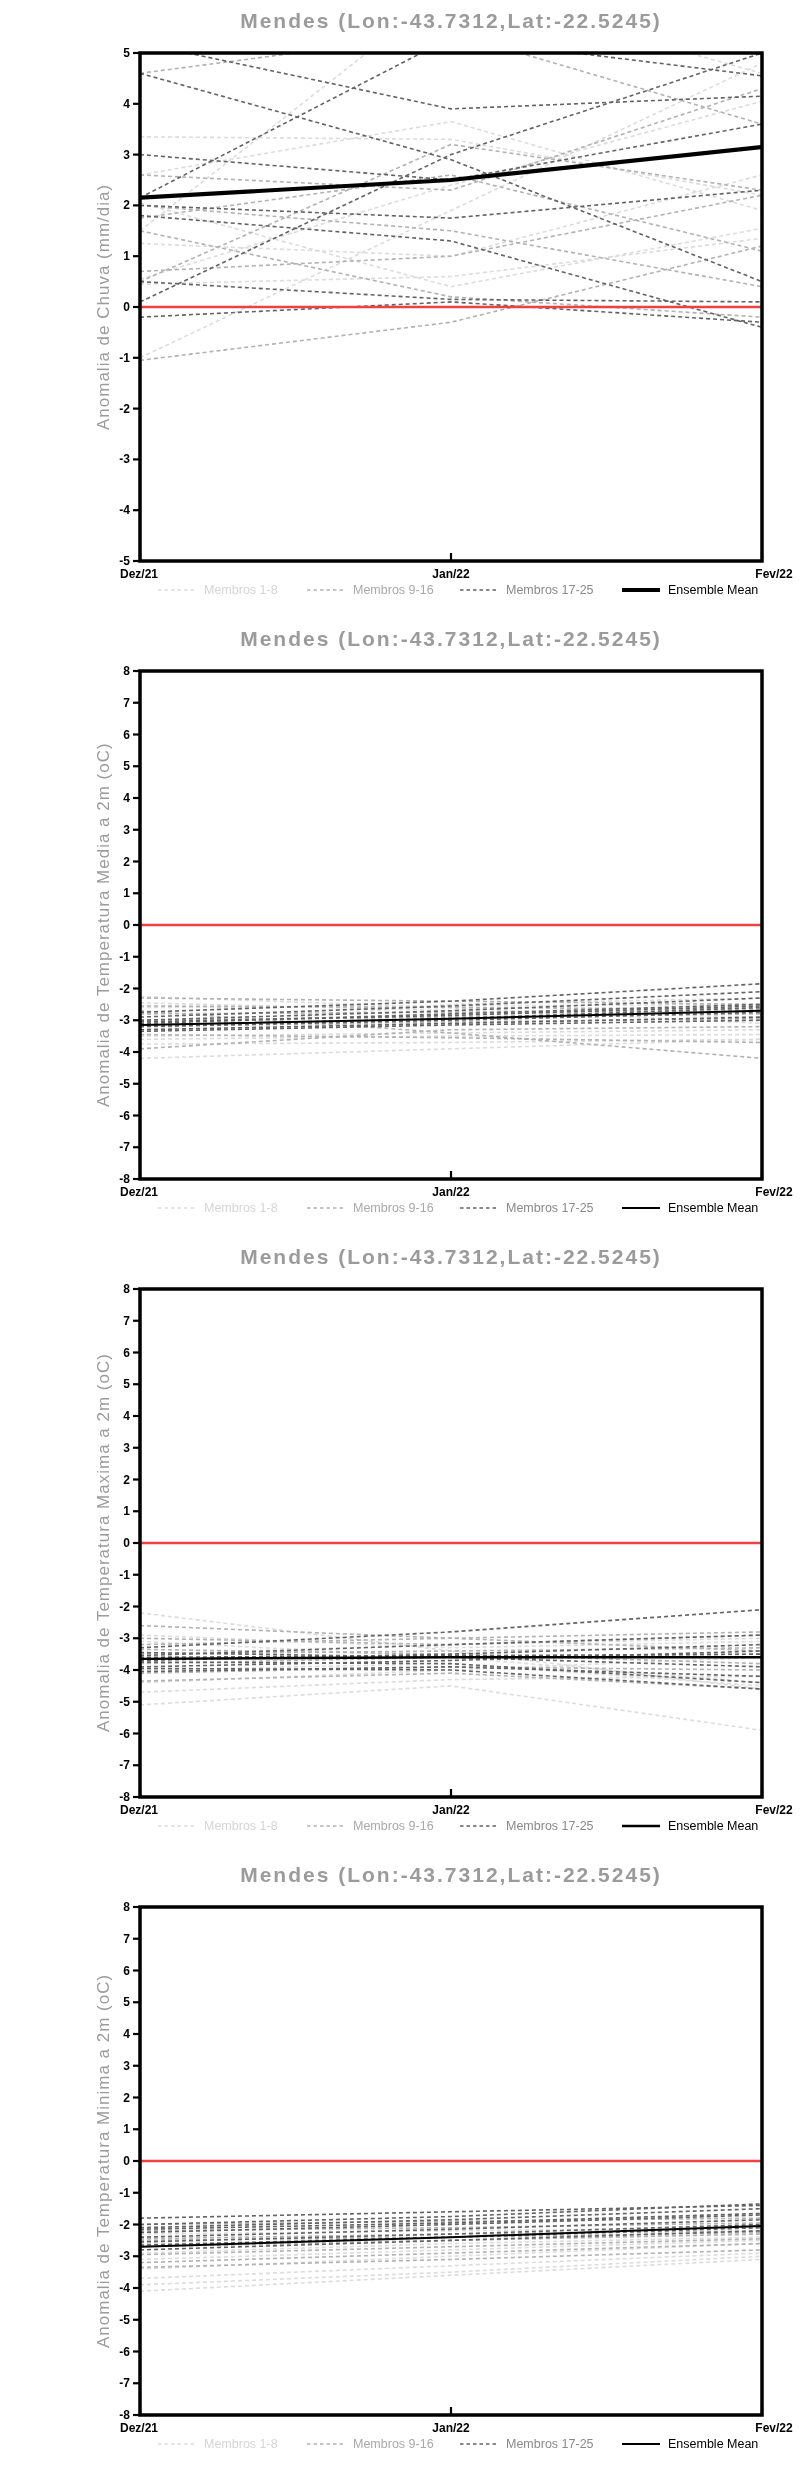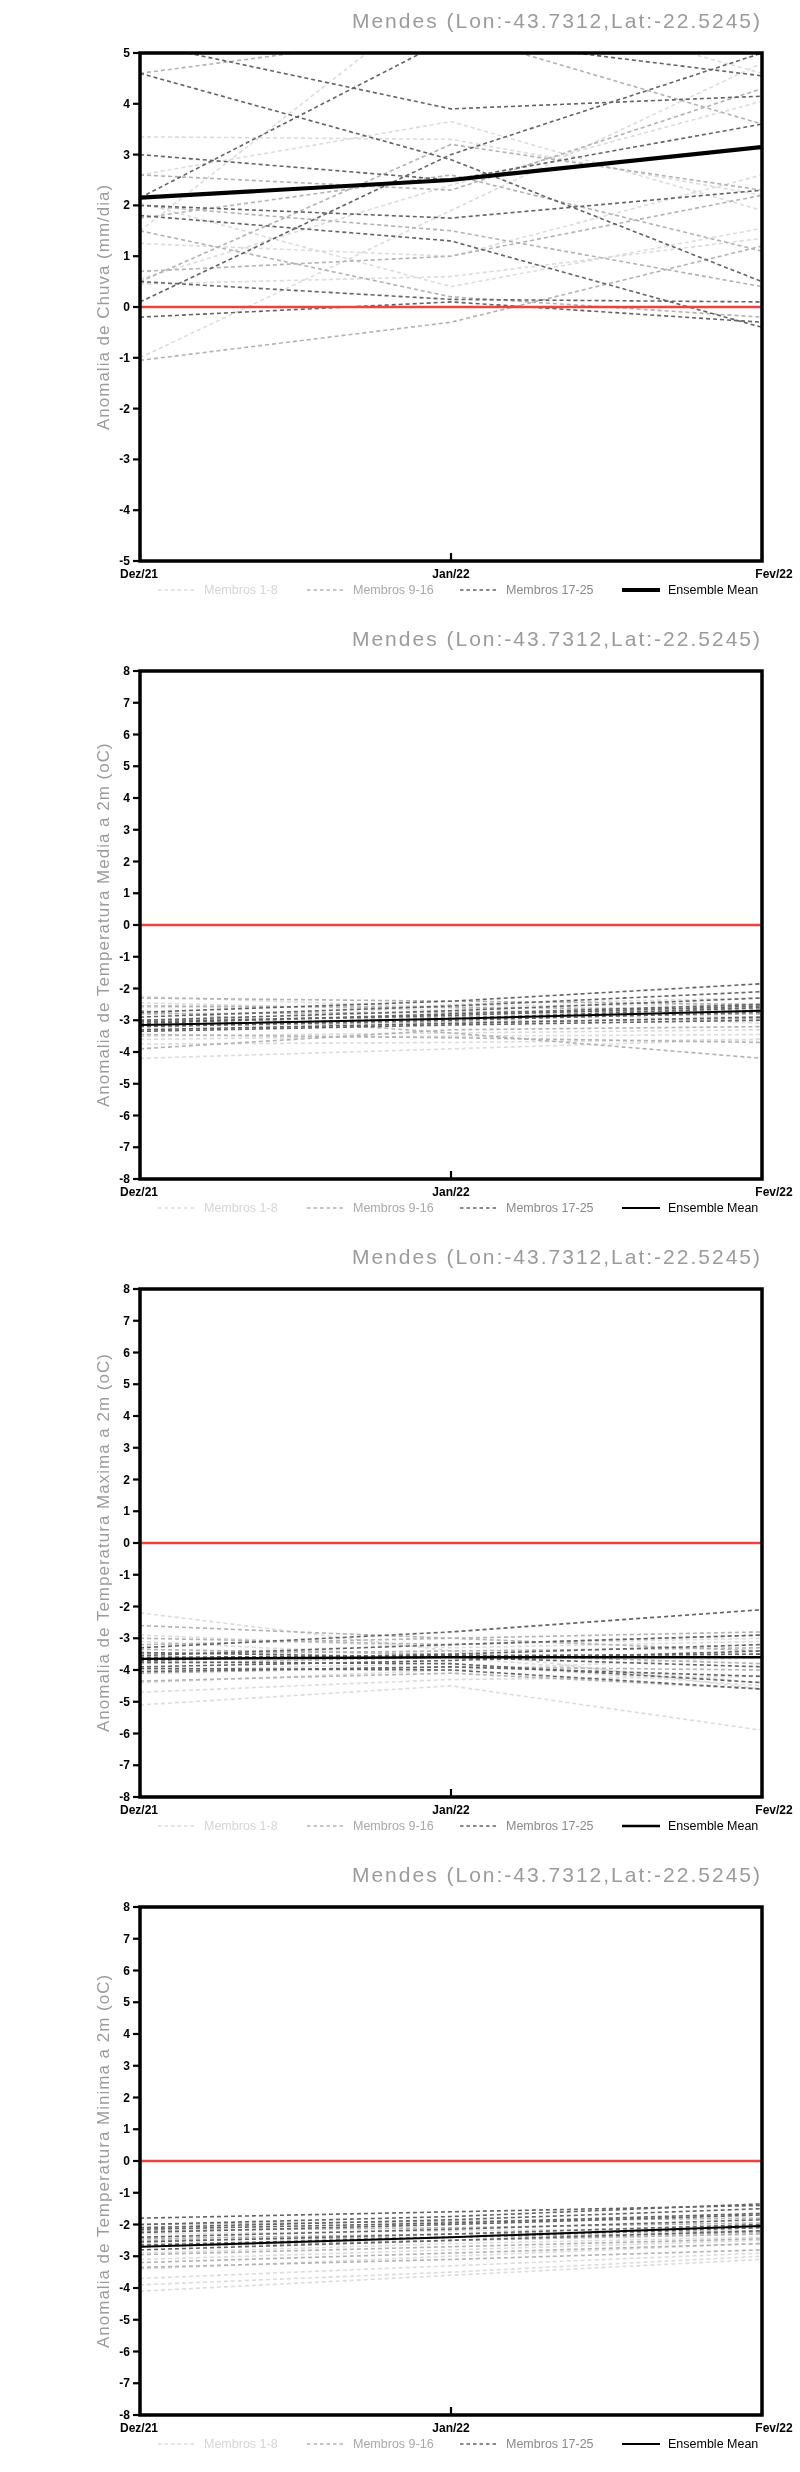--- a/index.html
+++ b/index.html
@@ -5,8 +5,8 @@
   html,body{margin:0;padding:0;background:#ffffff;}
   body{width:800px;font-family:"Liberation Sans",sans-serif;}
   .chart-block{position:relative;width:800px;height:618px;background:#ffffff;overflow:hidden;}
-  .chart-title{position:absolute;left:140px;width:622px;top:9px;margin:0;text-align:right;
-    font-size:21px;font-weight:400;color:#9b9b9b;letter-spacing:2px;white-space:nowrap;}
+  .chart-title{position:absolute;left:140px;width:622px;top:9px;margin:0;text-align:center;
+    font-size:21px;font-weight:700;color:#9b9b9b;letter-spacing:2px;white-space:nowrap;}
   .y-axis-label{position:absolute;left:86px;top:53px;height:508px;width:36px;
     display:flex;align-items:center;justify-content:center;
     writing-mode:vertical-rl;transform:rotate(180deg);

